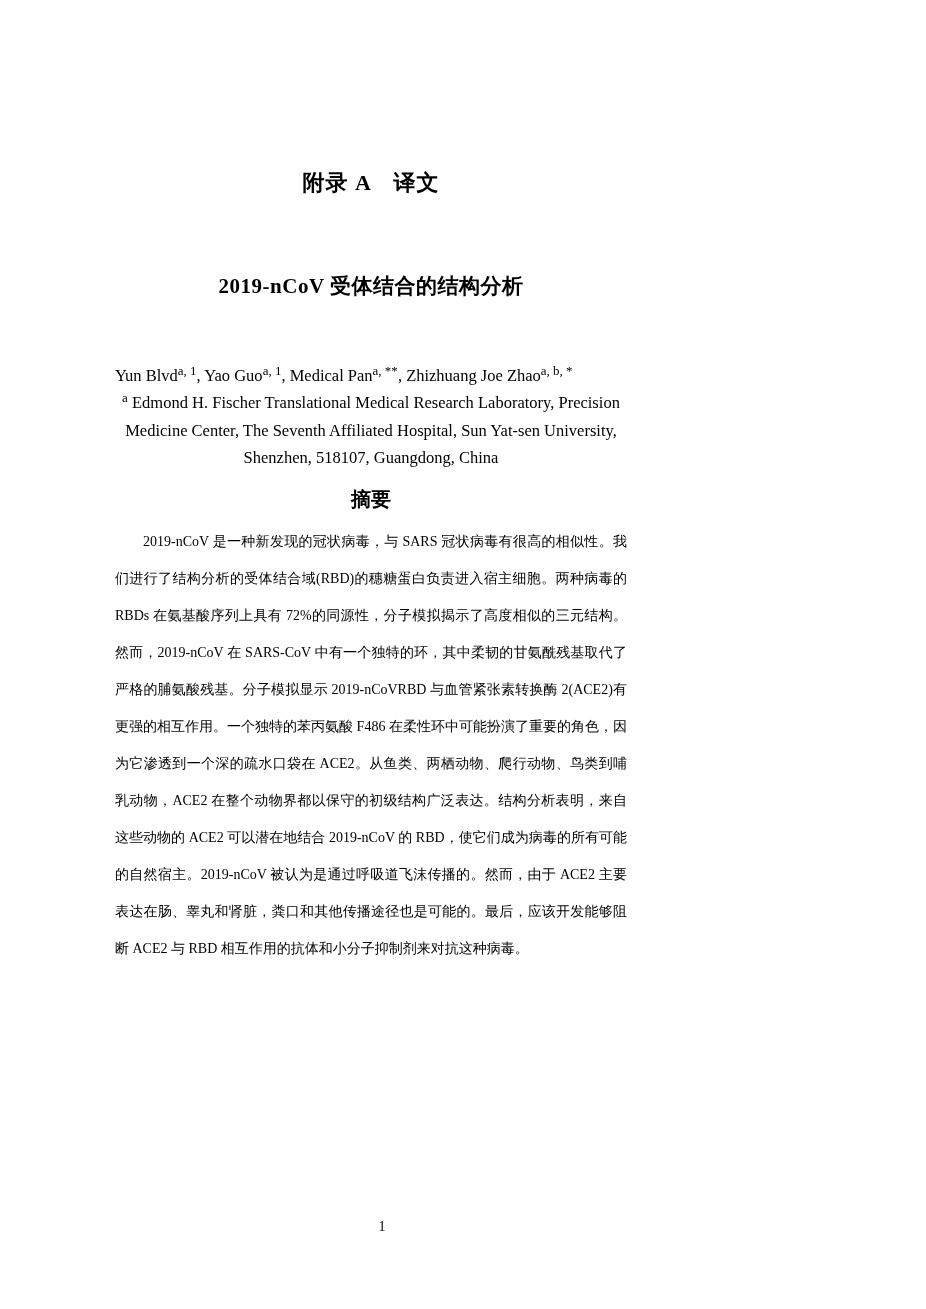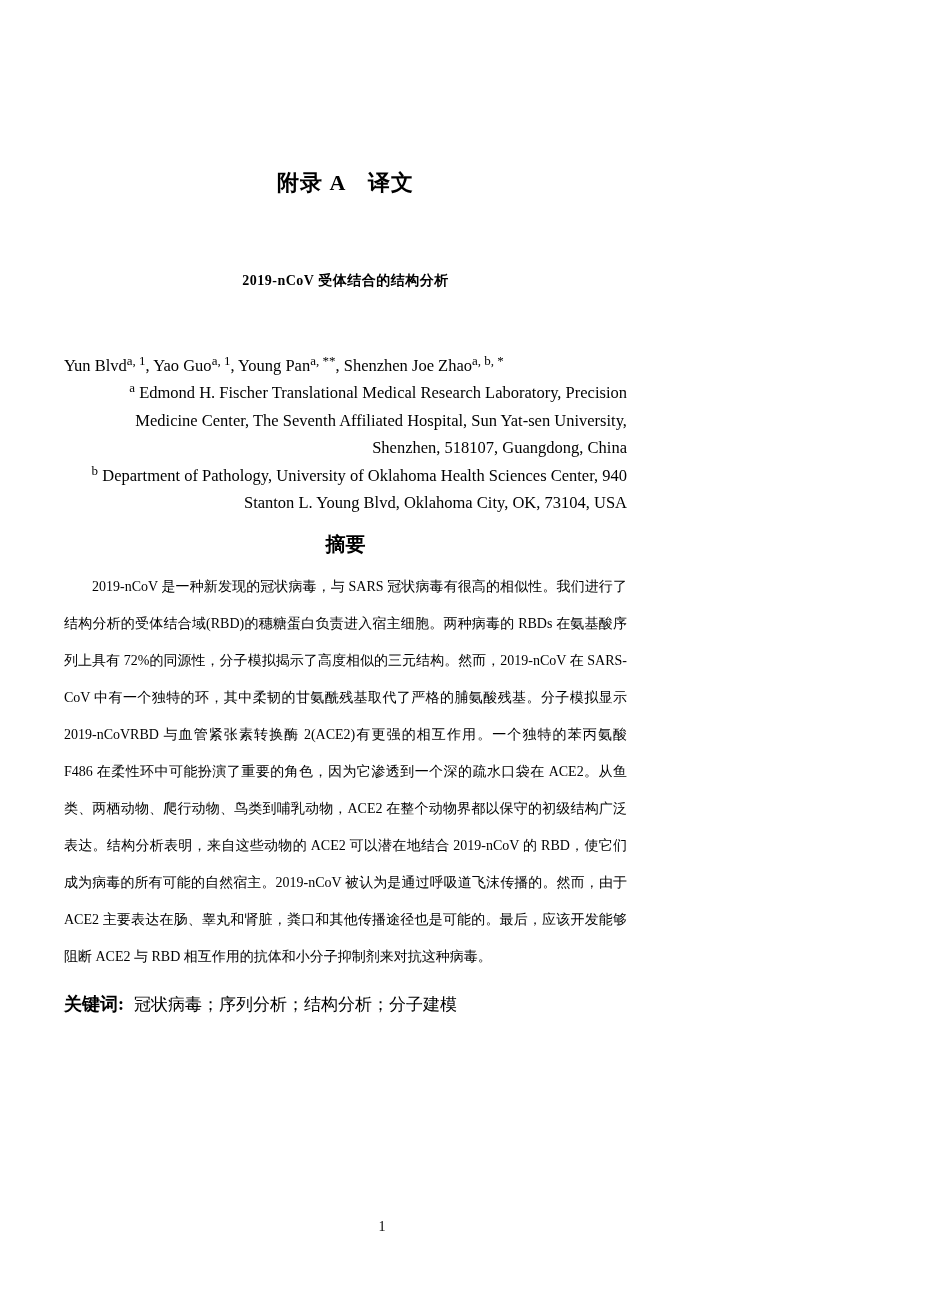--- a/index.html
+++ b/index.html
@@ -19,7 +19,7 @@
     position: relative;
     width: 764px;
     height: 1309px;
-    padding: 168px 137px 0 64px;
+    padding: 168px 137px 0 115px;
   }
   .appendix-title {
     margin: 0;

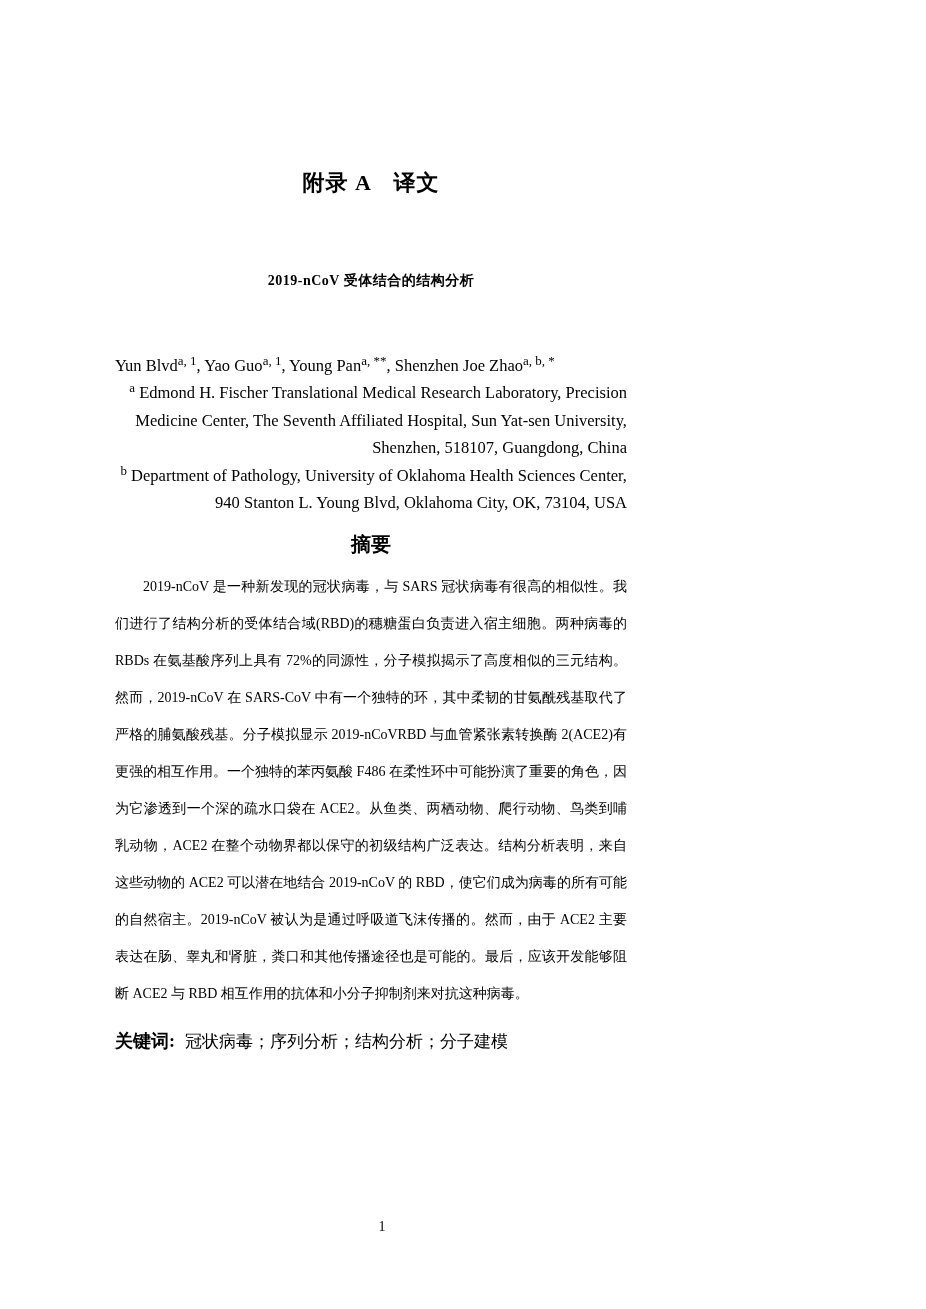--- a/index.html
+++ b/index.html
@@ -32,7 +32,7 @@
   .paper-title {
     margin: 74px 0 0 0;
     text-align: center;
-    font-size: 14px;
+    font-size: 21px;
     font-weight: bold;
     letter-spacing: 0.5px;
   }

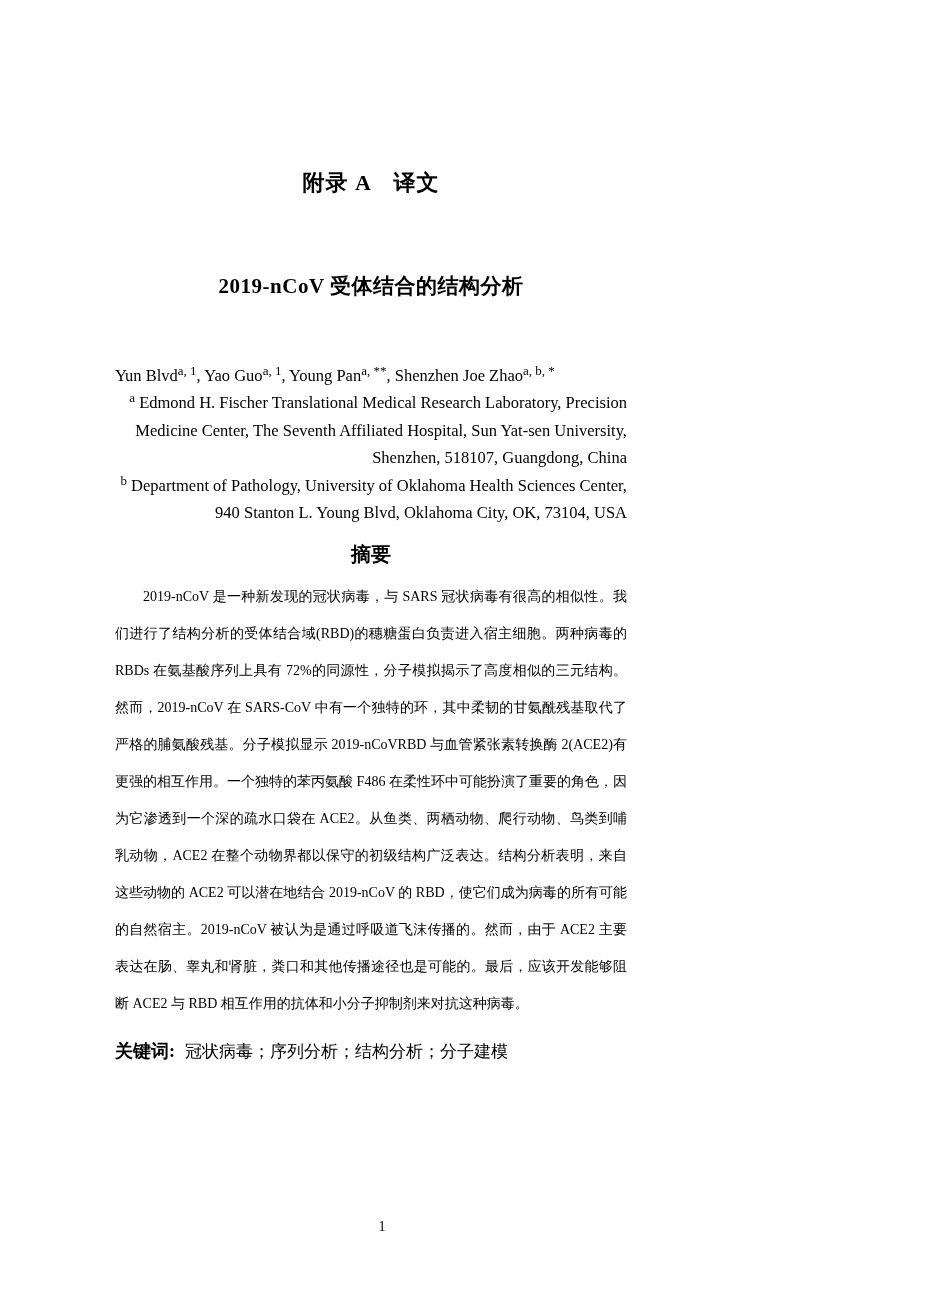--- a/index.html
+++ b/index.html
@@ -99,7 +99,7 @@
   <h2 class="paper-title">2019-nCoV 受体结合的结构分析</h2>
 
   <div class="authors">
-    <span>Yun Blvd</span><sup>a, 1</sup><span>, Yao Guo</span><sup>a, 1</sup><span>, Young Pan</span><sup>a, **</sup><span>, Shenzhen Joe Zhao</span><sup>a, b, *</sup>
+    <span>Yun Blvd</span><sup>a, 1</sup><span>, Yao Guo</span><sup>a, 1</sup><span>, Medical Pan</span><sup>a, **</sup><span>, Shenzhen Joe Zhao</span><sup>a, b, *</sup>
   </div>
 
   <p class="affil"><sup>a</sup><span> Edmond H. Fischer Translational Medical Research Laboratory, Precision Medicine Center, The Seventh Affiliated Hospital, Sun Yat-sen University,</span></p>

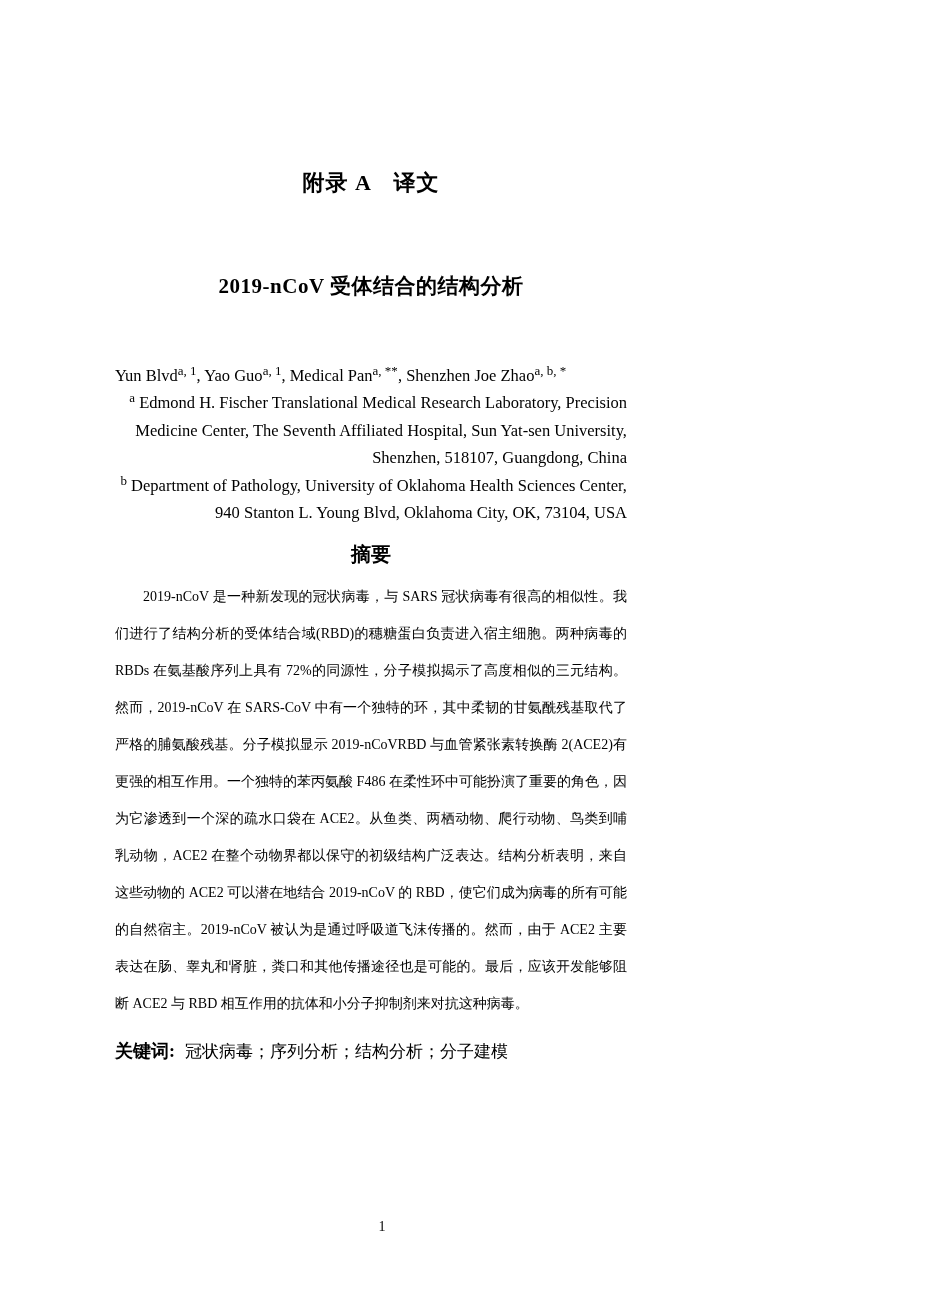--- a/index.html
+++ b/index.html
@@ -99,7 +99,7 @@
   <h2 class="paper-title">2019-nCoV 受体结合的结构分析</h2>
 
   <div class="authors">
-    <span>Yun Blvd</span><sup>a, 1</sup><span>, Yao Guo</span><sup>a, 1</sup><span>, Medical Pan</span><sup>a, **</sup><span>, Shenzhen Joe Zhao</span><sup>a, b, *</sup>
+    <span>Yun Blvd</span><sup>a, 1</sup><span>, Yao Guo</span><sup>a, 1</sup><span>, Medical Pan</span><sup>a, **</sup><span>, Zhizhuang Joe Zhao</span><sup>a, b, *</sup>
   </div>
 
   <p class="affil"><sup>a</sup><span> Edmond H. Fischer Translational Medical Research Laboratory, Precision Medicine Center, The Seventh Affiliated Hospital, Sun Yat-sen University,</span></p>

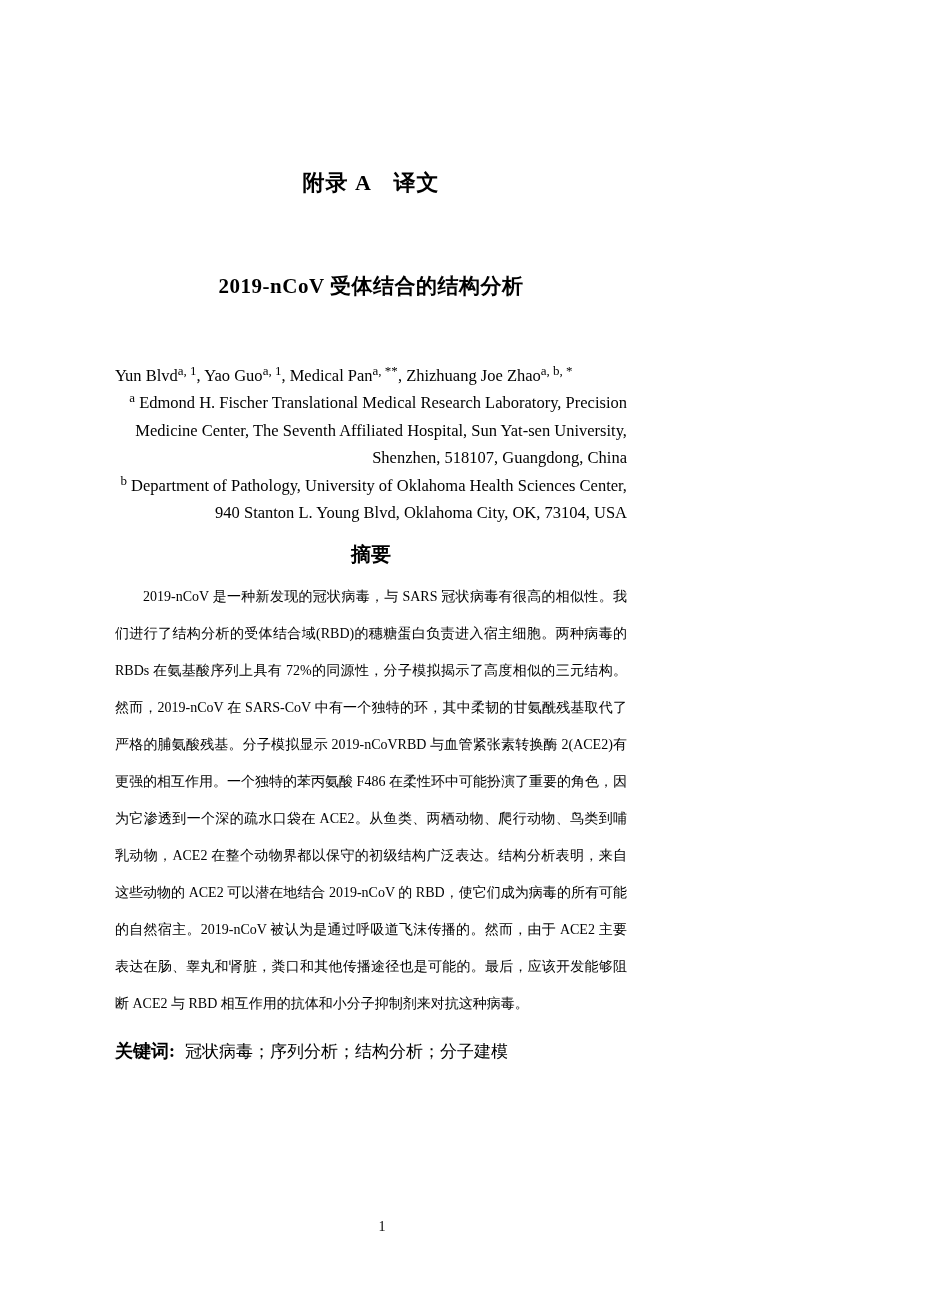--- a/index.html
+++ b/index.html
@@ -50,7 +50,7 @@
     margin: 0;
     font-size: 16.5px;
     line-height: 27.5px;
-    text-align: right;
+    text-align: center;
   }
   .history-line {
     margin: 1px 0 0 0;

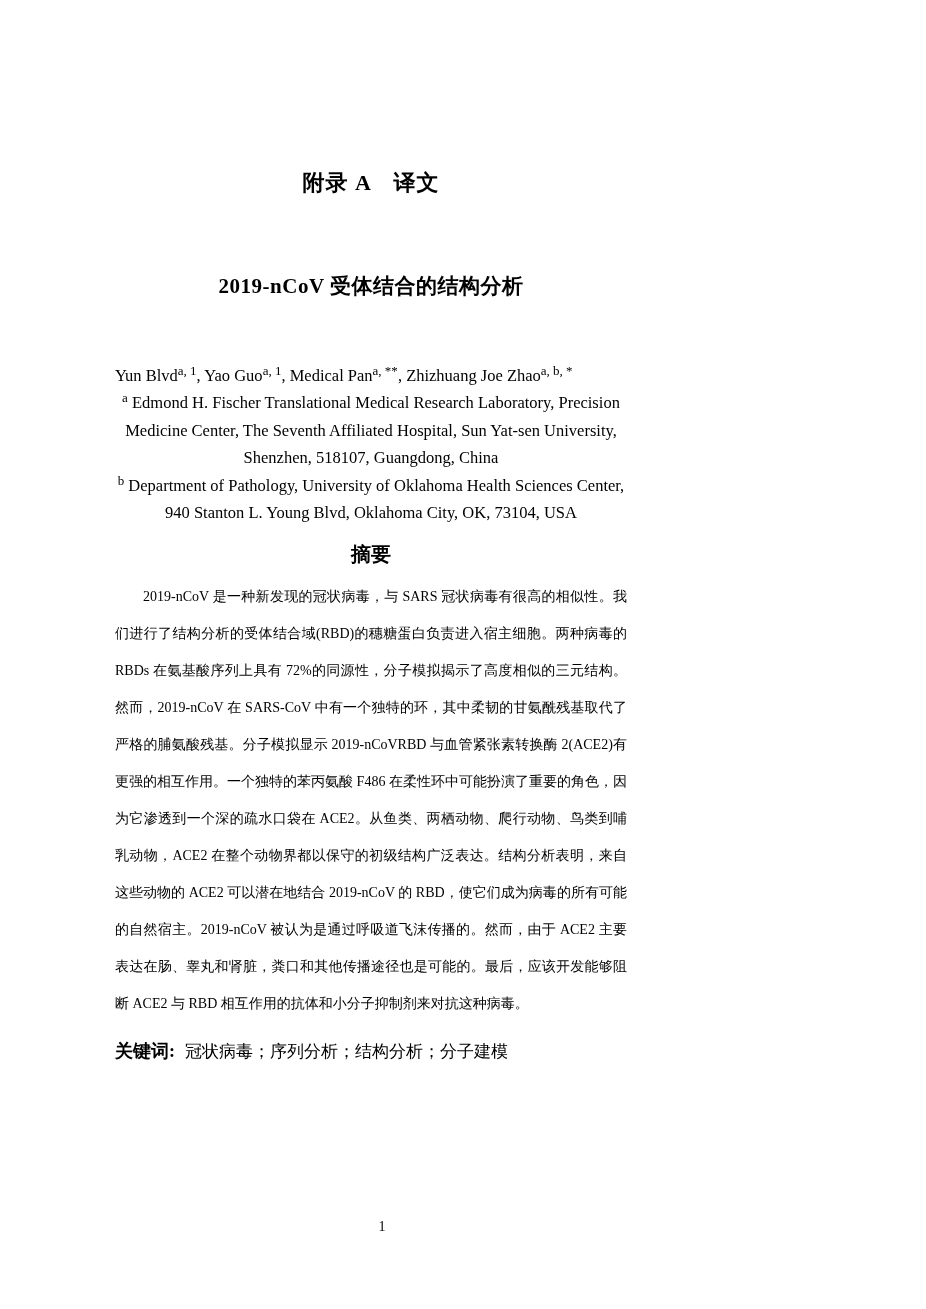--- a/index.html
+++ b/index.html
@@ -106,7 +106,6 @@
 
   <p class="affil">Shenzhen, 518107, Guangdong, China</p>
 
-  <p class="affil"><sup>b</sup><span> Department of Pathology, University of Oklahoma Health Sciences Center, 940 Stanton L. Young Blvd, Oklahoma City, OK, 73104, USA</span></p>
 
 
   <h3 class="abstract-heading">摘要</h3>

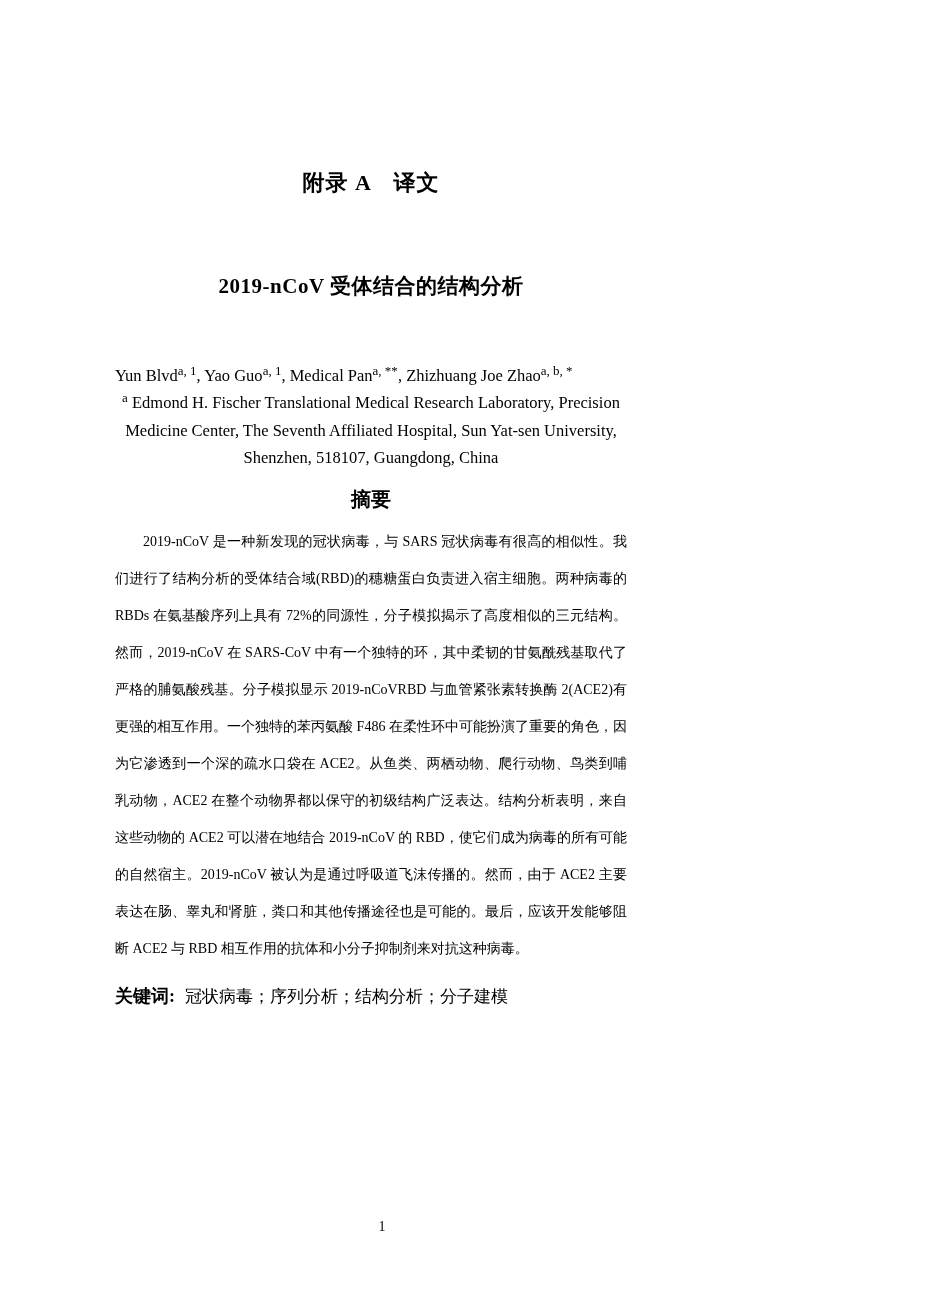--- a/index.html
+++ b/index.html
@@ -112,9 +112,6 @@
 
   <p class="abstract-body">2019-nCoV 是一种新发现的冠状病毒，与 SARS 冠状病毒有很高的相似性。我们进行了结构分析的受体结合域(RBD)的穗糖蛋白负责进入宿主细胞。两种病毒的 RBDs 在氨基酸序列上具有 72%的同源性，分子模拟揭示了高度相似的三元结构。然而，2019-nCoV 在 SARS-CoV 中有一个独特的环，其中柔韧的甘氨酰残基取代了严格的脯氨酸残基。分子模拟显示 2019-nCoVRBD 与血管紧张素转换酶 2(ACE2)有更强的相互作用。一个独特的苯丙氨酸 F486 在柔性环中可能扮演了重要的角色，因为它渗透到一个深的疏水口袋在 ACE2。从鱼类、两栖动物、爬行动物、鸟类到哺乳动物，ACE2 在整个动物界都以保守的初级结构广泛表达。结构分析表明，来自这些动物的 ACE2 可以潜在地结合 2019-nCoV 的 RBD，使它们成为病毒的所有可能的自然宿主。2019-nCoV 被认为是通过呼吸道飞沫传播的。然而，由于 ACE2 主要表达在肠、睾丸和肾脏，粪口和其他传播途径也是可能的。最后，应该开发能够阻断 ACE2 与 RBD 相互作用的抗体和小分子抑制剂来对抗这种病毒。</p>
 
-  <p class="keywords">
-    <span class="kw-label">关键词:</span><span>冠状病毒；序列分析；结构分析；分子建模</span>
-  </p>
 
   <div class="page-number">1</div>
 

